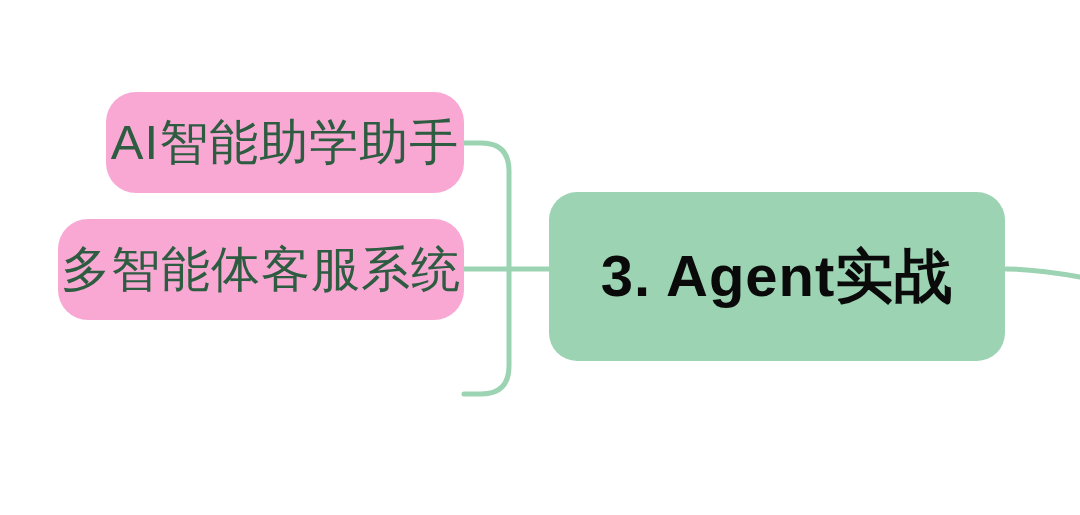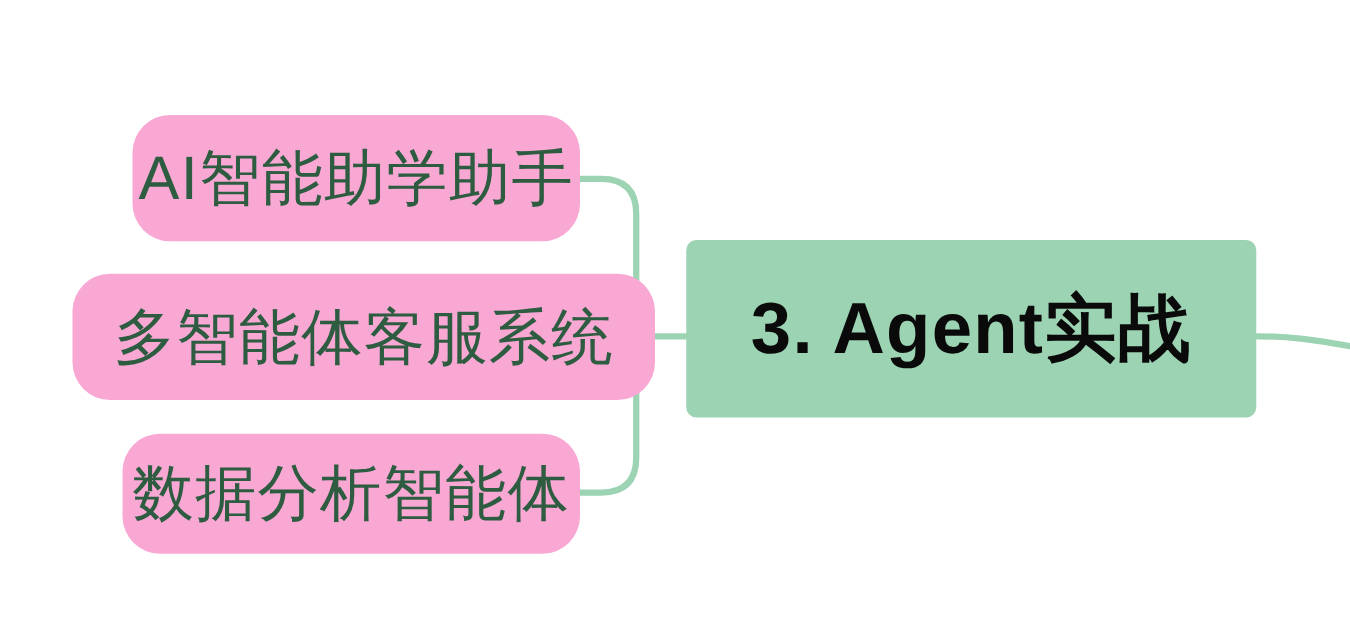--- a/index.html
+++ b/index.html
@@ -52,7 +52,7 @@
     letter-spacing: 1px;
   }
   .child-1 { left: 106px; top: 92px;  width: 358px; height: 101px; }
-  .child-2 { left: 58px;  top: 219px; width: 466px; height: 101px; }
+  .child-2 { left: 58px;  top: 219px; width: 406px; height: 101px; }
   .child-3 { left: 98px;  top: 347px; width: 366px; height: 96px;  }
   .node-label { pointer-events: none; }
 </style>

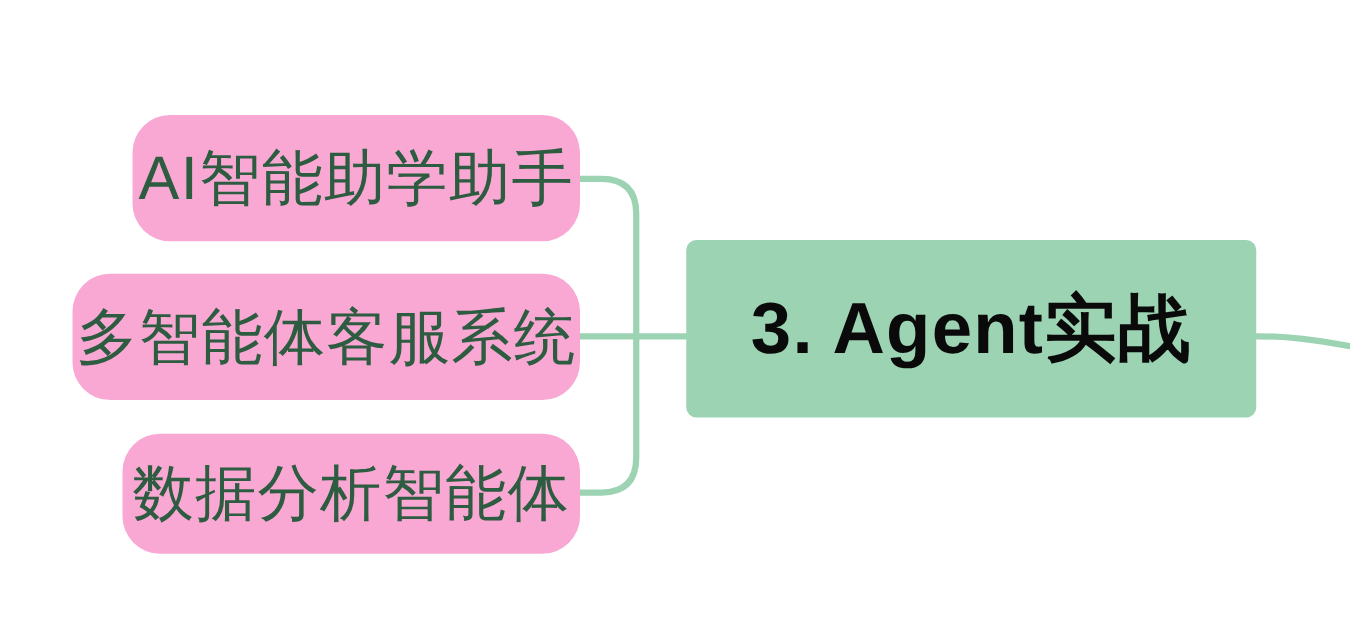--- a/index.html
+++ b/index.html
@@ -43,9 +43,9 @@
     left: 549px;
     top: 192px;
     width: 456px;
-    height: 142px;
+    height: 169px;
     background: #9cd3b3;
-    border-radius: 8px;
+    border-radius: 28px;
     color: #0a0a0a;
     font-size: 58px;
     font-weight: 700;

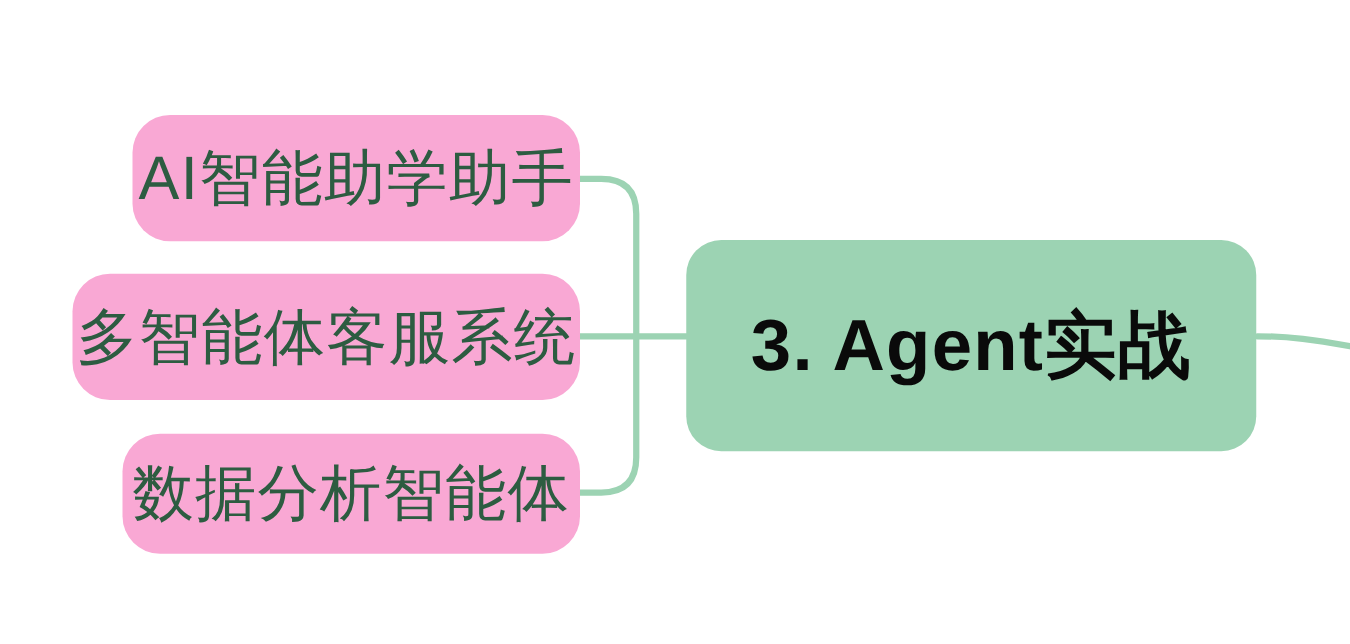--- a/index.html
+++ b/index.html
@@ -80,9 +80,6 @@
     <span class="node-label">多智能体客服系统</span>
   </div>
 
-  <div class="node node-child child-3">
-    <span class="node-label">数据分析智能体</span>
-  </div>
 
   <div class="node node-root">
     <span class="node-label">3. Agent实战</span>

